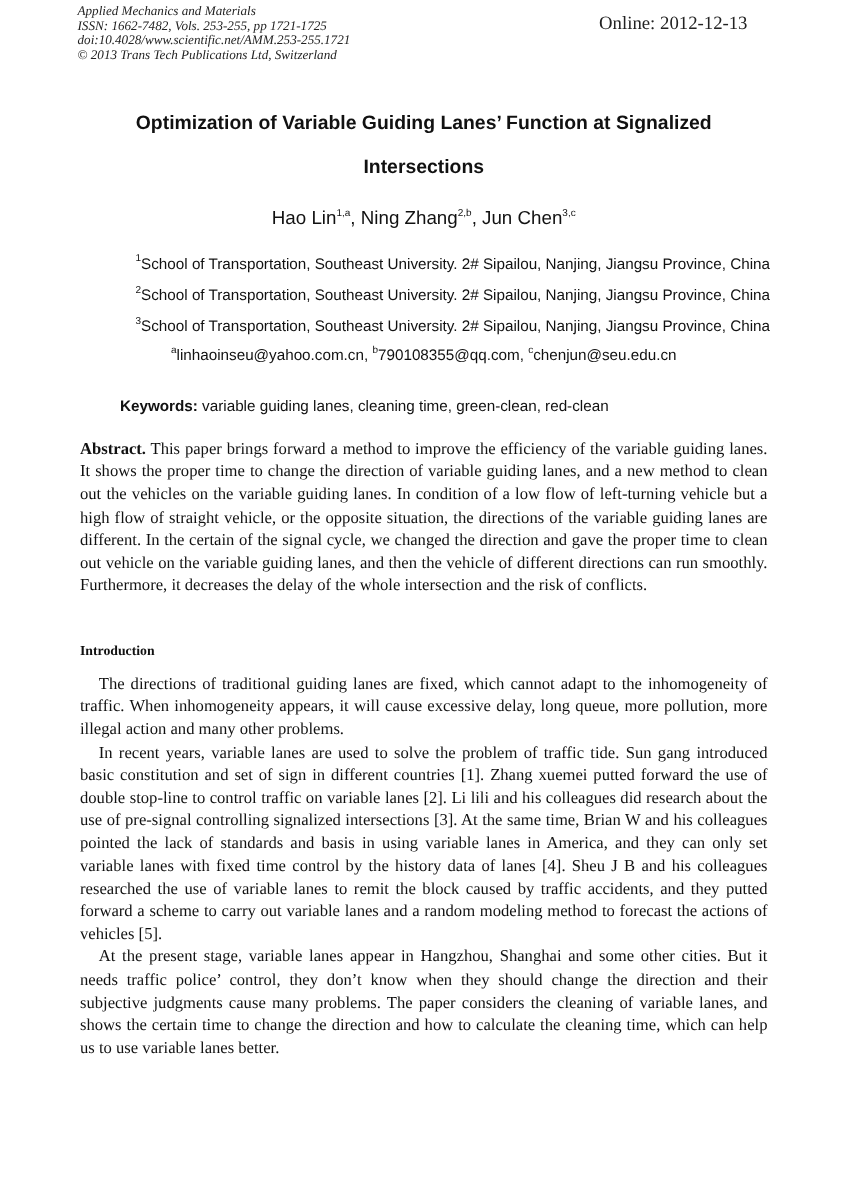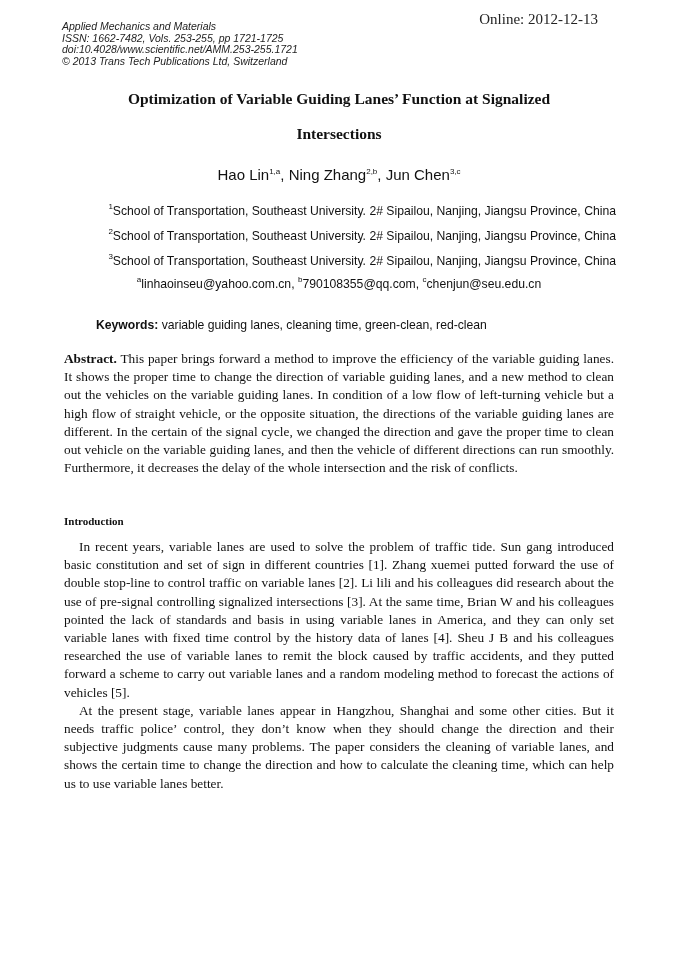--- a/index.html
+++ b/index.html
@@ -23,8 +23,8 @@
     .header-left {
       position: absolute;
       left: 62px;
-      top: 21px;
-      font-family: Liberation Sans, sans-serif;
+      top: 4px;
+      font-family: Liberation Serif, serif;
       font-style: italic;
       font-size: 10.5px;
       line-height: 11.5px;

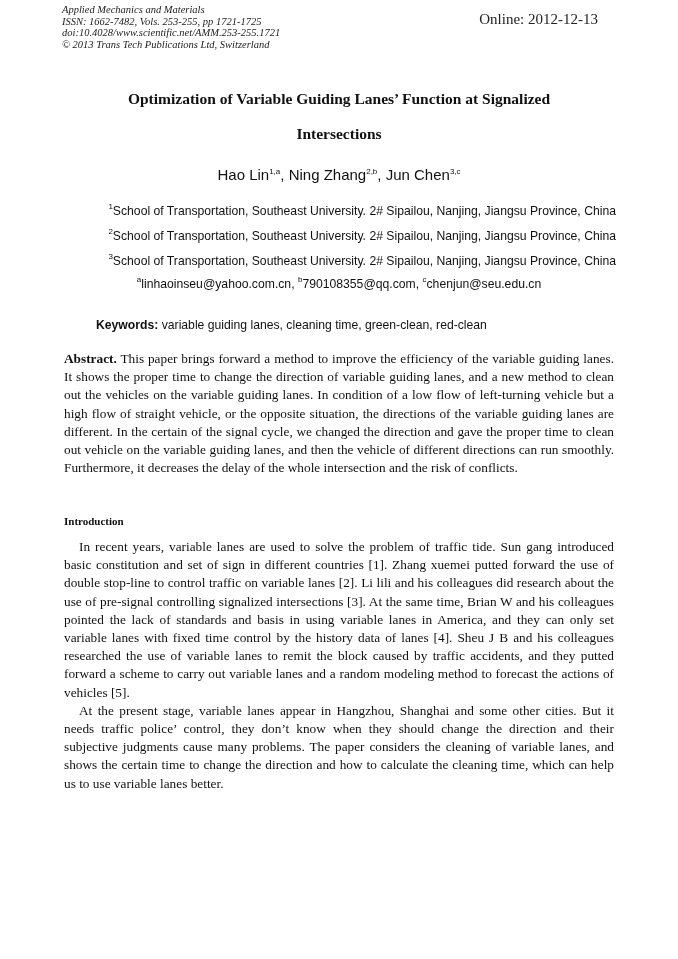--- a/index.html
+++ b/index.html
@@ -45,7 +45,7 @@
       left: 62px;
       width: 554px;
       text-align: center;
-      font-family: Liberation Serif, serif;
+      font-family: Liberation Sans, sans-serif;
       font-weight: bold;
       font-size: 15.5px;
       color: #111;

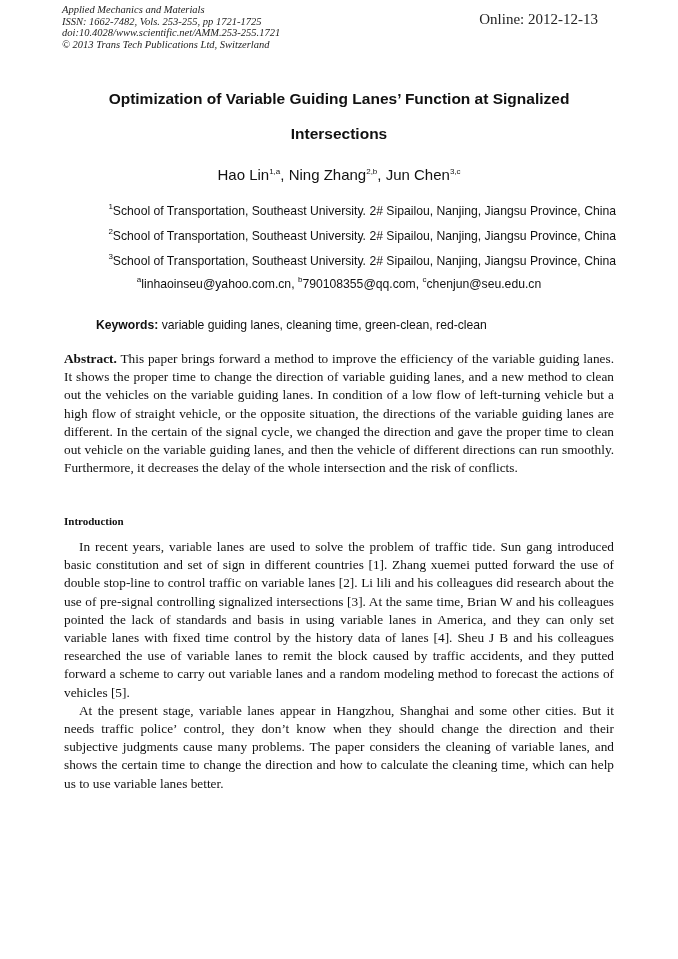--- a/index.html
+++ b/index.html
@@ -163,6 +163,7 @@
   <div class="section-heading">Introduction</div>
 
   <div class="body-text intro">
+    <p>The directions of traditional guiding lanes are fixed, which cannot adapt to the inhomogeneity of traffic. When inhomogeneity appears, it will cause excessive delay, long queue, more pollution, more illegal action and many other problems.</p>
     <p>In recent years, variable lanes are used to solve the problem of traffic tide. Sun gang introduced basic constitution and set of sign in different countries [1]. Zhang xuemei putted forward the use of double stop-line to control traffic on variable lanes [2]. Li lili and his colleagues did research about the use of pre-signal controlling signalized intersections [3]. At the same time, Brian W and his colleagues pointed the lack of standards and basis in using variable lanes in America, and they can only set variable lanes with fixed time control by the history data of lanes [4]. Sheu J B and his colleagues researched the use of variable lanes to remit the block caused by traffic accidents, and they putted forward a scheme to carry out variable lanes and a random modeling method to forecast the actions of vehicles [5].</p>
     <p>At the present stage, variable lanes appear in Hangzhou, Shanghai and some other cities. But it needs traffic police’ control, they don’t know when they should change the direction and their subjective judgments cause many problems. The paper considers the cleaning of variable lanes, and shows the certain time to change the direction and how to calculate the cleaning time, which can help us to use variable lanes better.</p>
   </div>

